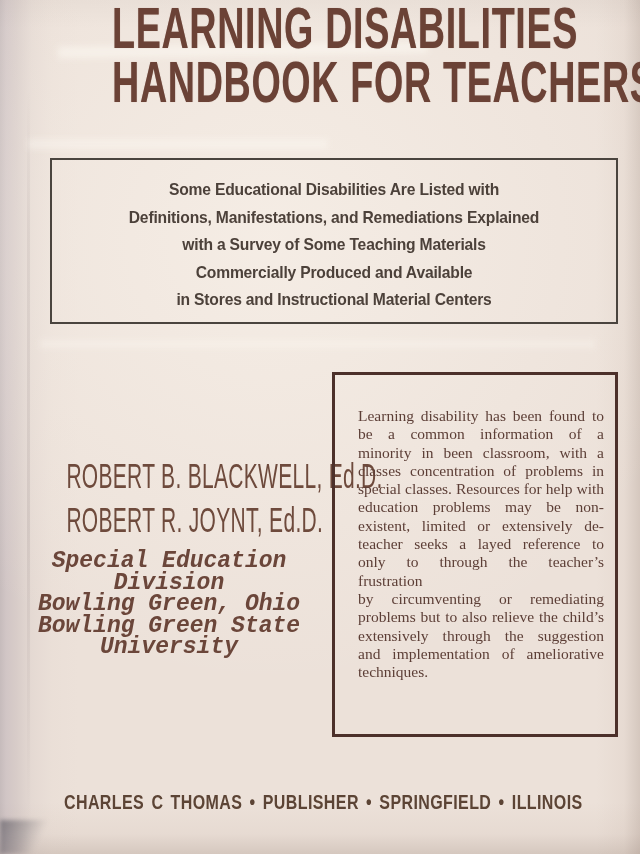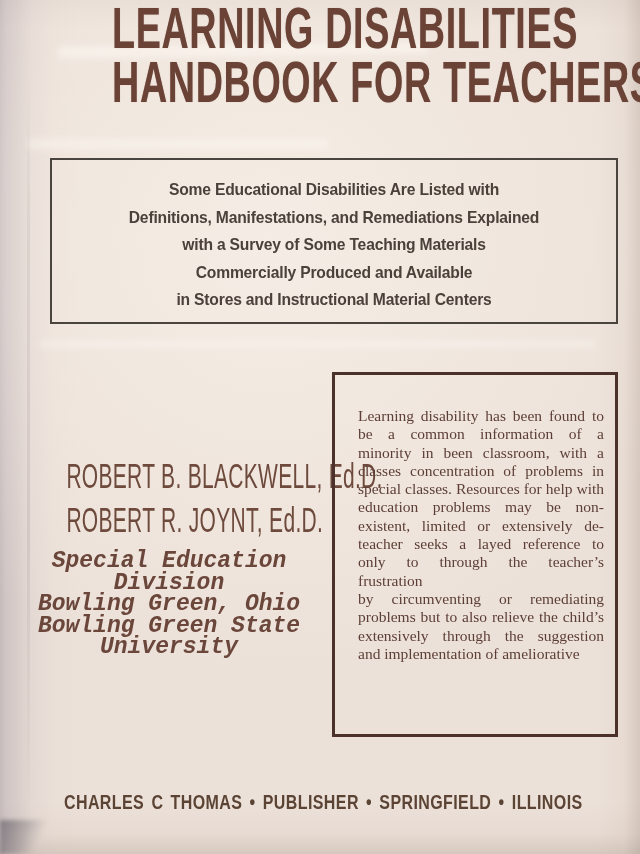--- a/index.html
+++ b/index.html
@@ -161,6 +161,7 @@
       <div class="blurb-line">problems but to also relieve the child’s</div>
       <div class="blurb-line">extensively through the suggestion</div>
       <div class="blurb-line">and implementation of ameliorative</div>
+      <div class="blurb-line">techniques.</div>
     </div>
   </div>
 

